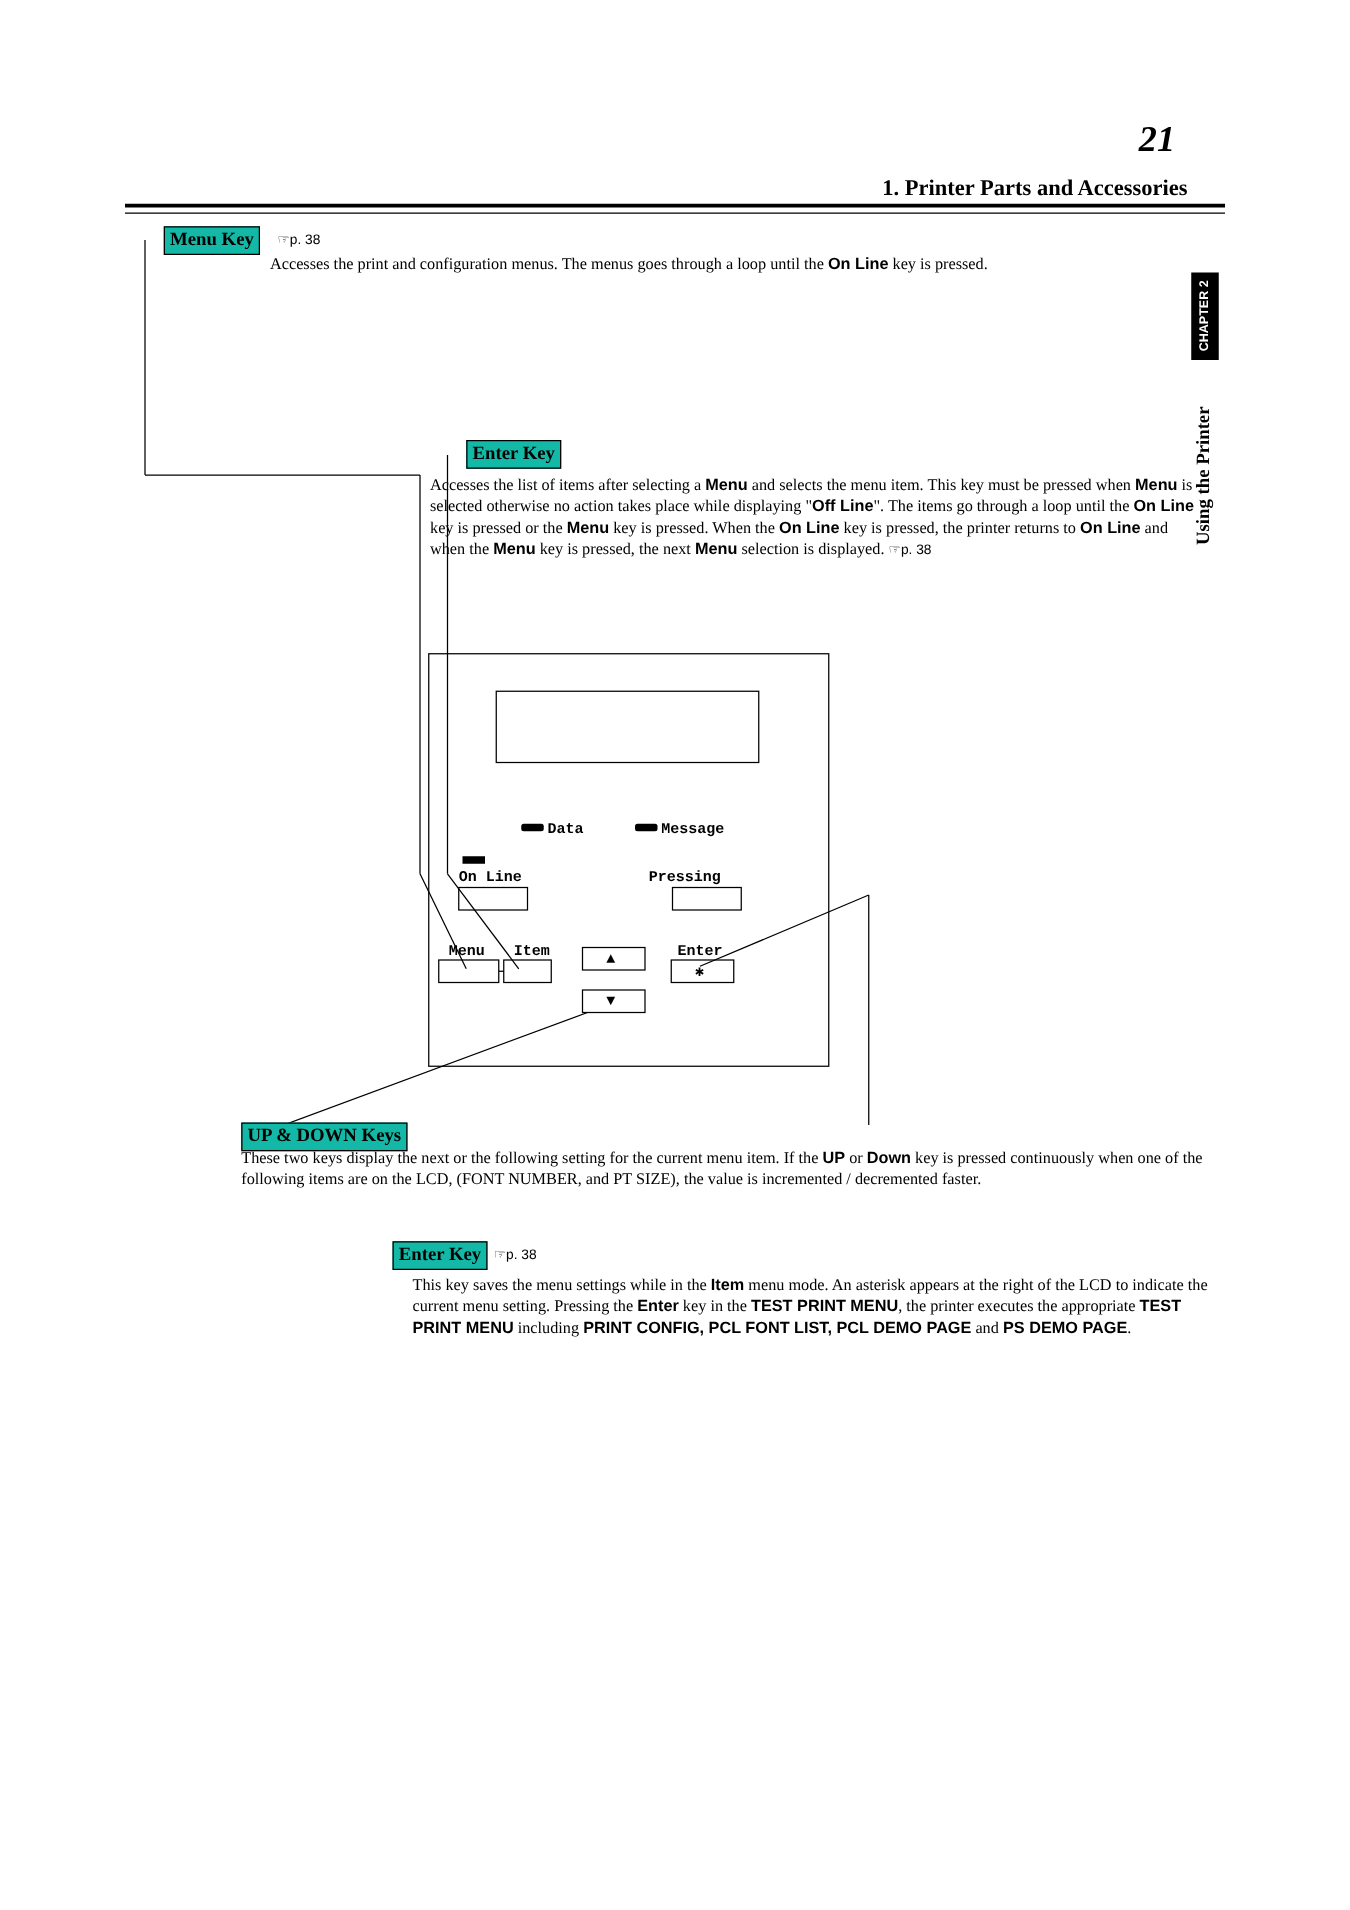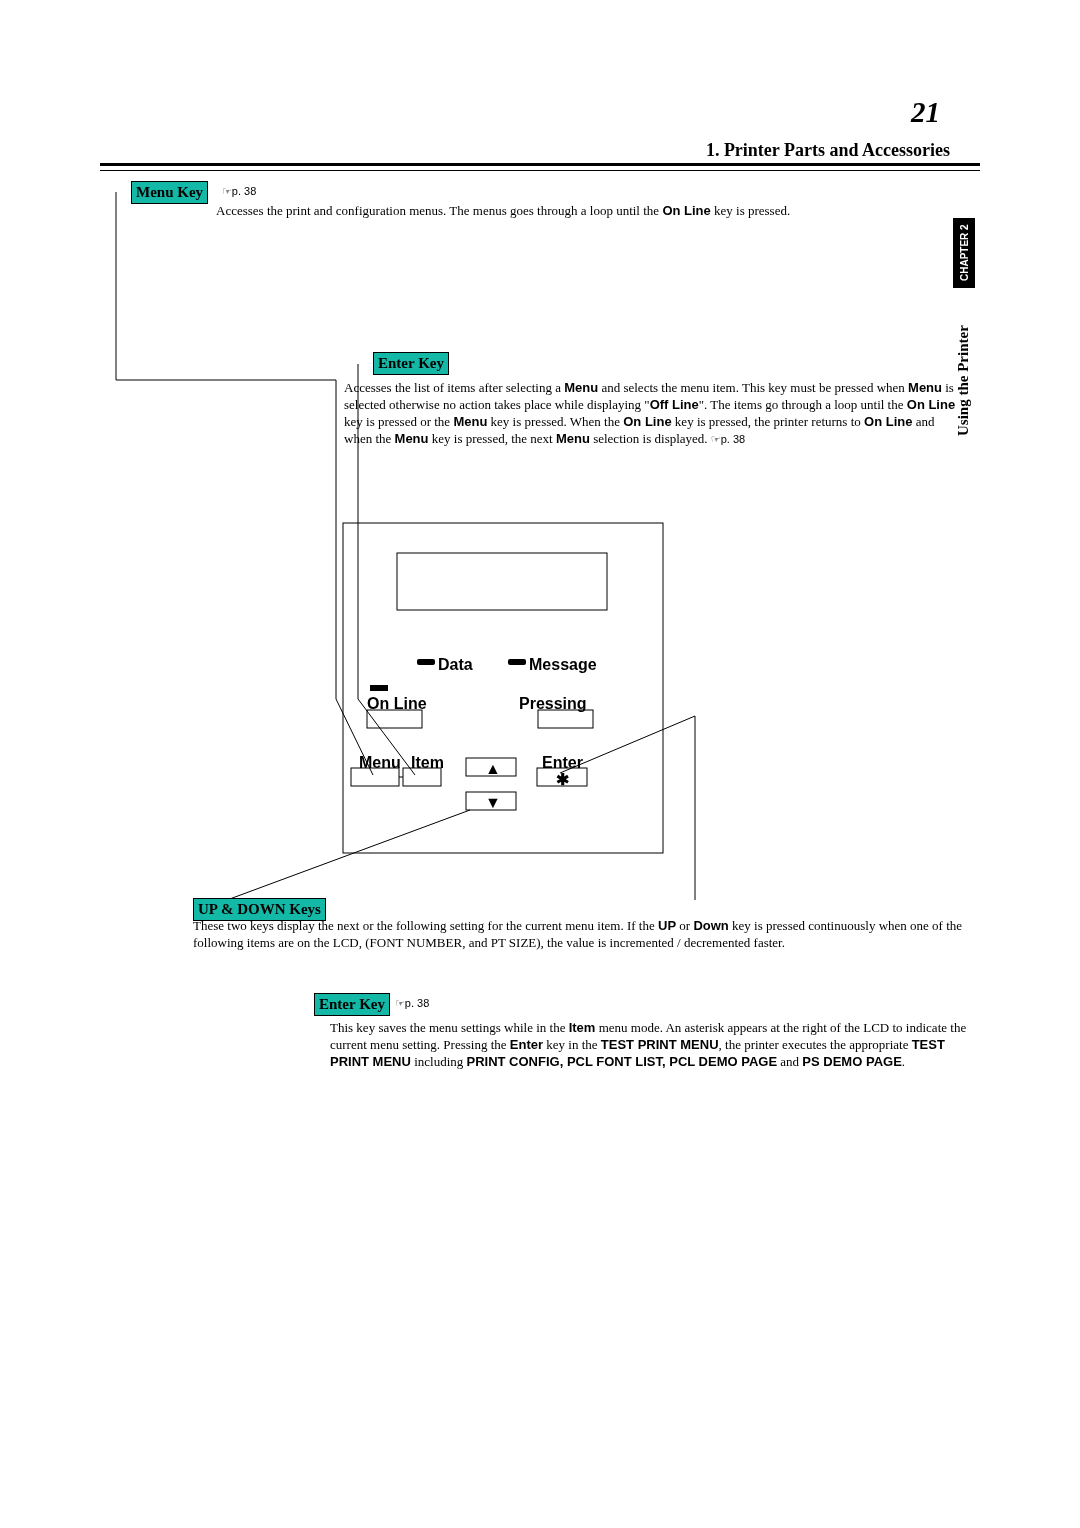--- a/index.html
+++ b/index.html
@@ -106,8 +106,8 @@
     }
     .panel-label {
       position: absolute;
-      font-family: Liberation Sans, sans-serif;
-      font-size: 16px;
+      font-family: Liberation Mono, monospace;
+      font-size: 12px;
       font-weight: bold;
     }
     .indic {

